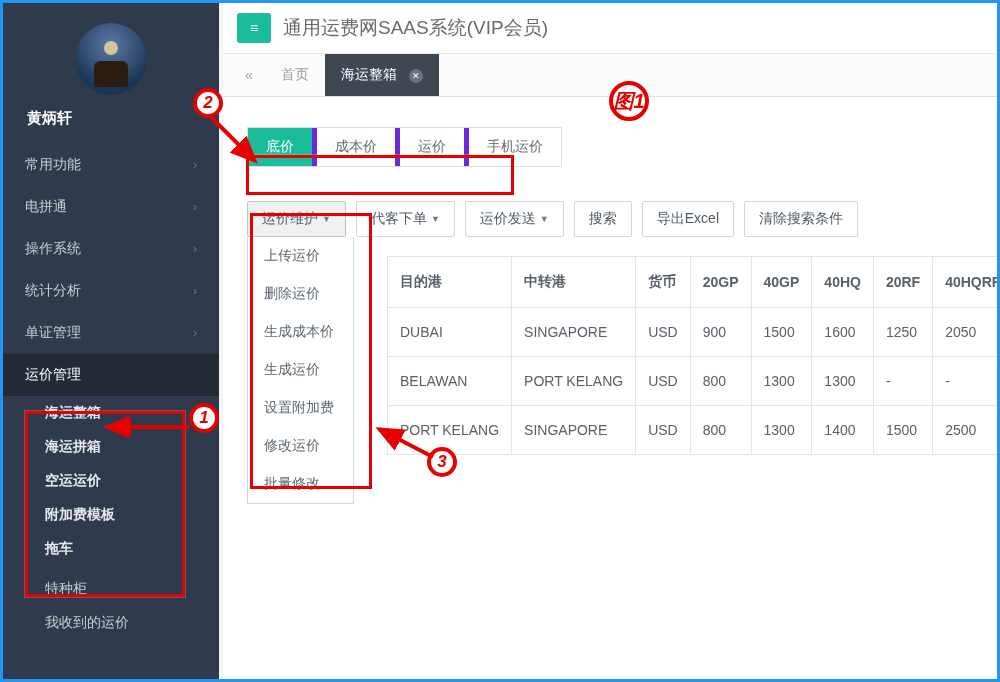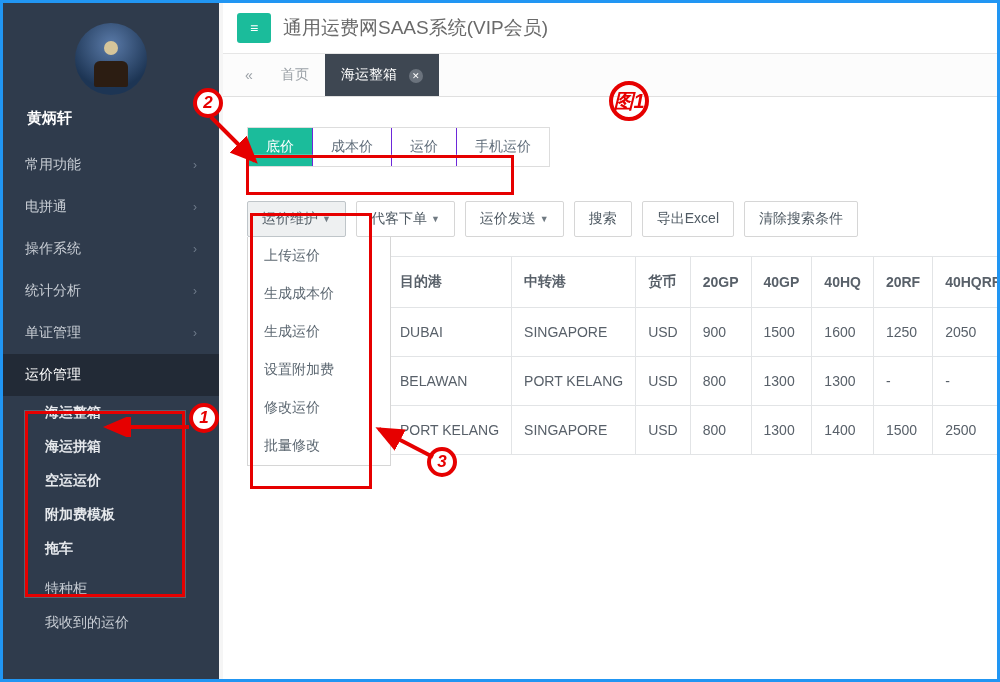--- a/index.html
+++ b/index.html
@@ -27,7 +27,7 @@
   .tab .close { margin-left:8px; display:inline-flex; width:14px; height:14px; border-radius:50%; background:#6b737d; color:#fff; align-items:center; justify-content:center; font-size:9px; }
   .content { padding: 30px 10px 10px 24px; }
   .pricetabs { display:inline-flex; border:1px solid #ddd; }
-  .pricetab { padding:10px 18px; border-right:1px solid #6d28d9; color:#606d7a; cursor:pointer; background:#fff;}
+  .pricetab { padding:10px 18px; border-right:5px solid #6d28d9; color:#606d7a; cursor:pointer; background:#fff;}
   .pricetab:last-child{border-right:none;}
   .pricetab.active { background:#1bbc9b; color:#fff; }
   .toolbar { display:flex; gap:10px; margin-top:34px; align-items:flex-start; }

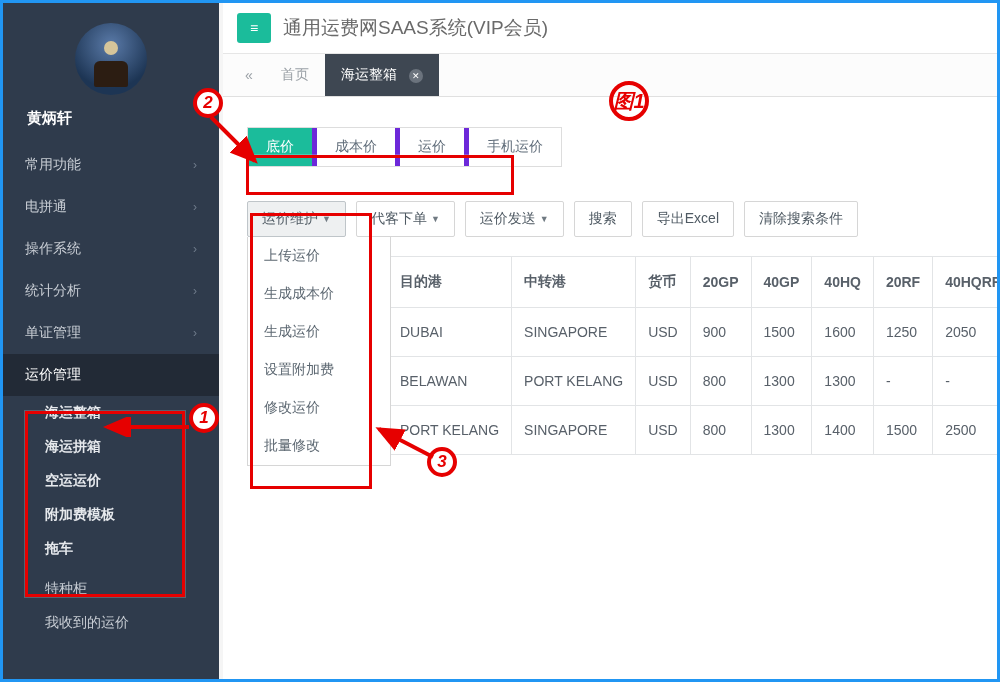--- a/index.html
+++ b/index.html
@@ -35,7 +35,7 @@
   .btn.pressed { background:#eef0f1; border-color:#bfc5c9; }
   .caret { font-size:9px; color:#707a82;}
   .dropdown { position:relative; }
-  .dropmenu { position:absolute; top:100%; left:0; width:144px; background:#fff; border:1px solid #d6d6d6; border-top:none; }
+  .dropmenu { position:absolute; top:100%; left:0; width:107px; background:#fff; border:1px solid #d6d6d6; border-top:none; }
   .dropmenu div { padding:10px 16px; color:#5d6872; cursor:pointer; font-size:14px;}
   .table-wrap { margin-top:19px; margin-left:140px; }
   table { border-collapse:collapse; }

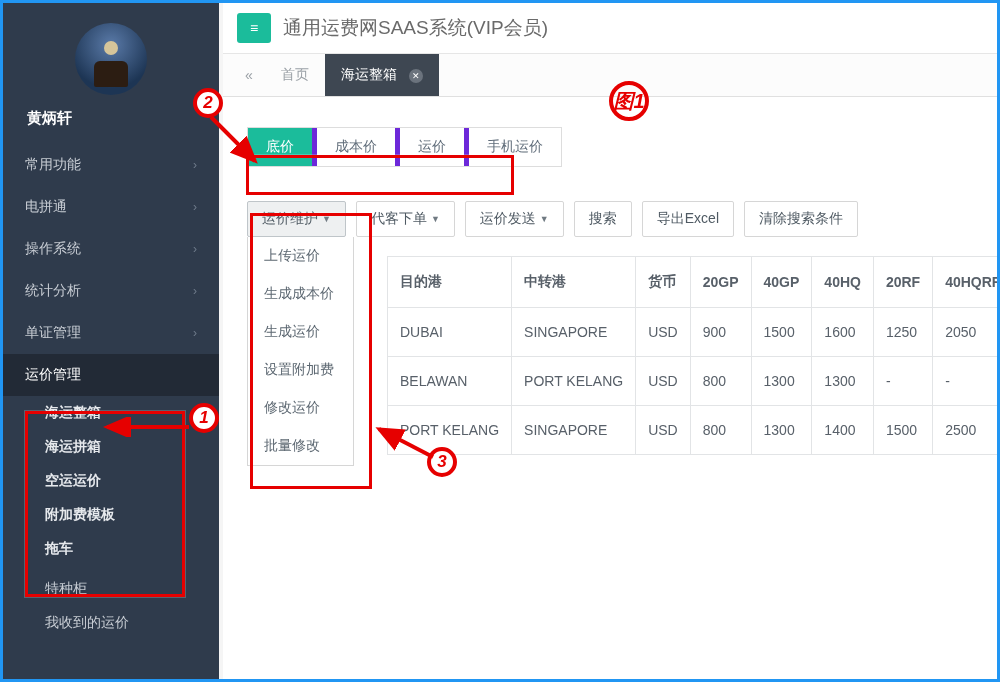--- a/index.html
+++ b/index.html
@@ -127,6 +127,7 @@
           </div>
           <div class="dropmenu">
             <div>上传运价</div>
+            <div>删除运价</div>
             <div>生成成本价</div>
             <div>生成运价</div>
             <div>设置附加费</div>

